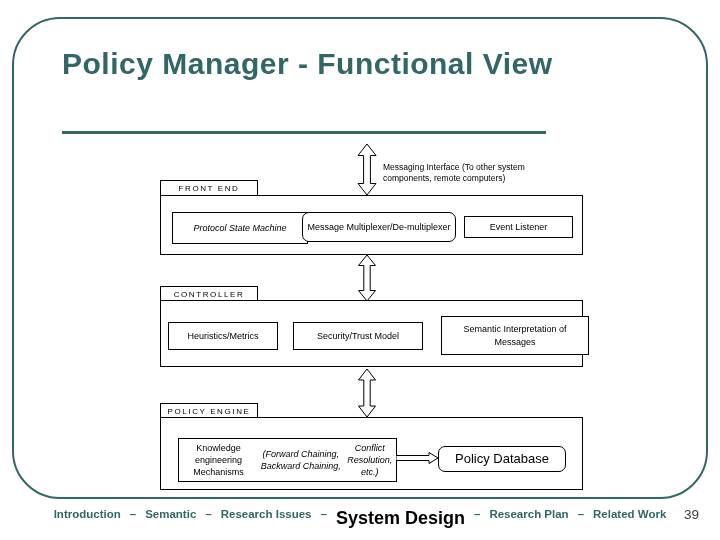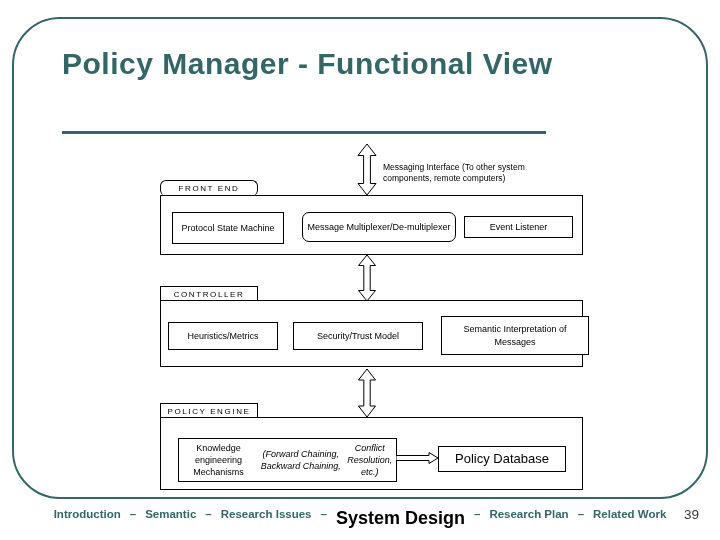--- a/index.html
+++ b/index.html
@@ -65,7 +65,7 @@
 </svg>
 <div class="abs note-text" style="left:383px;top:162px;width:183px;">Messaging Interface (To other system components, remote computers)</div>
 
-<div class="abs tab-label" style="left:160px;top:180px;width:96px;height:15px;border-radius:6px;">FRONT END</div>
+<div class="abs tab-label" style="left:160px;top:180px;width:96px;height:15px;">FRONT END</div>
 <div class="abs container-box" style="left:160px;top:195px;width:421px;height:58px;"></div>
 <div class="abs dbox" style="left:172px;top:212px;width:106px;height:30px;padding:0 2px;">Protocol State Machine</div>
 <div class="abs dbox" style="left:302px;top:212px;width:144px;height:28px;padding:0 4px;border-radius:7px;">Message Multiplexer/De-multiplexer</div>

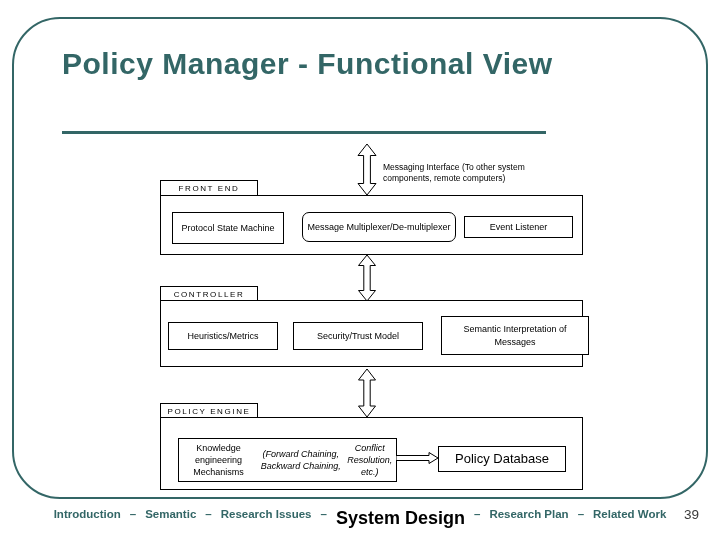--- a/index.html
+++ b/index.html
@@ -67,7 +67,7 @@
 
 <div class="abs tab-label" style="left:160px;top:180px;width:96px;height:15px;">FRONT END</div>
 <div class="abs container-box" style="left:160px;top:195px;width:421px;height:58px;"></div>
-<div class="abs dbox" style="left:172px;top:212px;width:106px;height:30px;padding:0 2px;">Protocol State Machine</div>
+<div class="abs dbox" style="left:172px;top:212px;width:106px;height:30px;padding:0 14px;font-style:italic;">Protocol State Machine</div>
 <div class="abs dbox" style="left:302px;top:212px;width:144px;height:28px;padding:0 4px;border-radius:7px;">Message Multiplexer/De-multiplexer</div>
 <div class="abs dbox" style="left:464px;top:216px;width:107px;height:20px;">Event Listener</div>
 

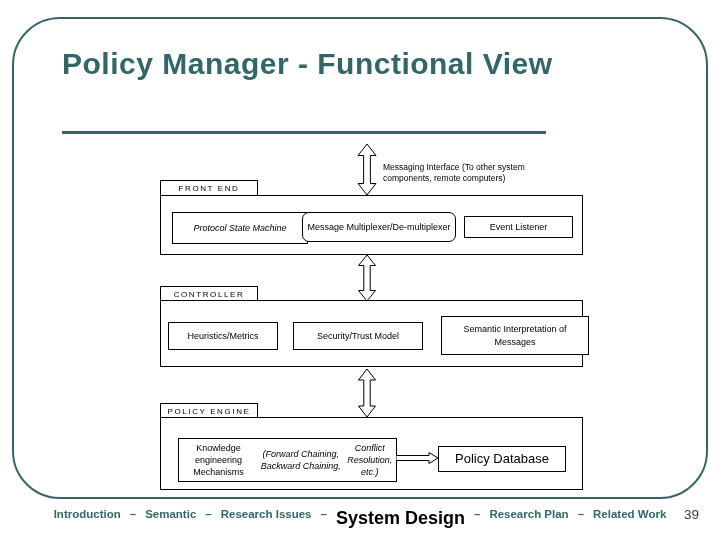--- a/index.html
+++ b/index.html
@@ -95,7 +95,7 @@
 <svg class="abs" style="left:396px;top:451px;" width="43" height="14" viewBox="0 0 43 14">
   <path d="M0 4.5 L33 4.5 L33 1.5 L42 7 L33 12.5 L33 9.5 L0 9.5 Z" fill="#ffffff" stroke="#000000" stroke-width="1"></path>
 </svg>
-<div class="abs dbox big-text" style="left:438px;top:446px;width:126px;height:24px;">Policy Database</div>
+<div class="abs dbox big-text" style="left:438px;top:446px;width:126px;height:24px;border-radius:7px;">Policy Database</div>
 
 <div class="abs footer-nav">
   <span class="footer-item">Introduction</span>

